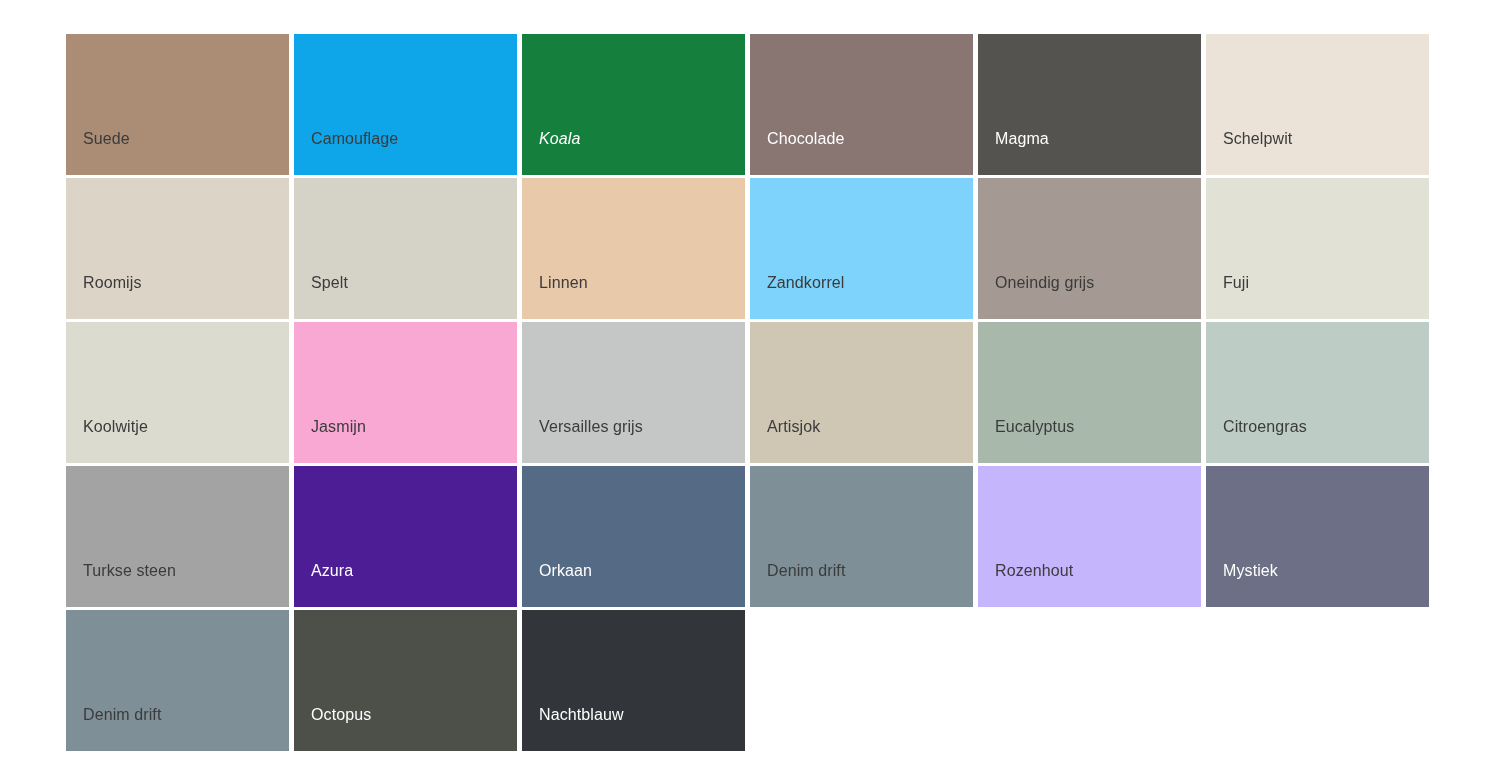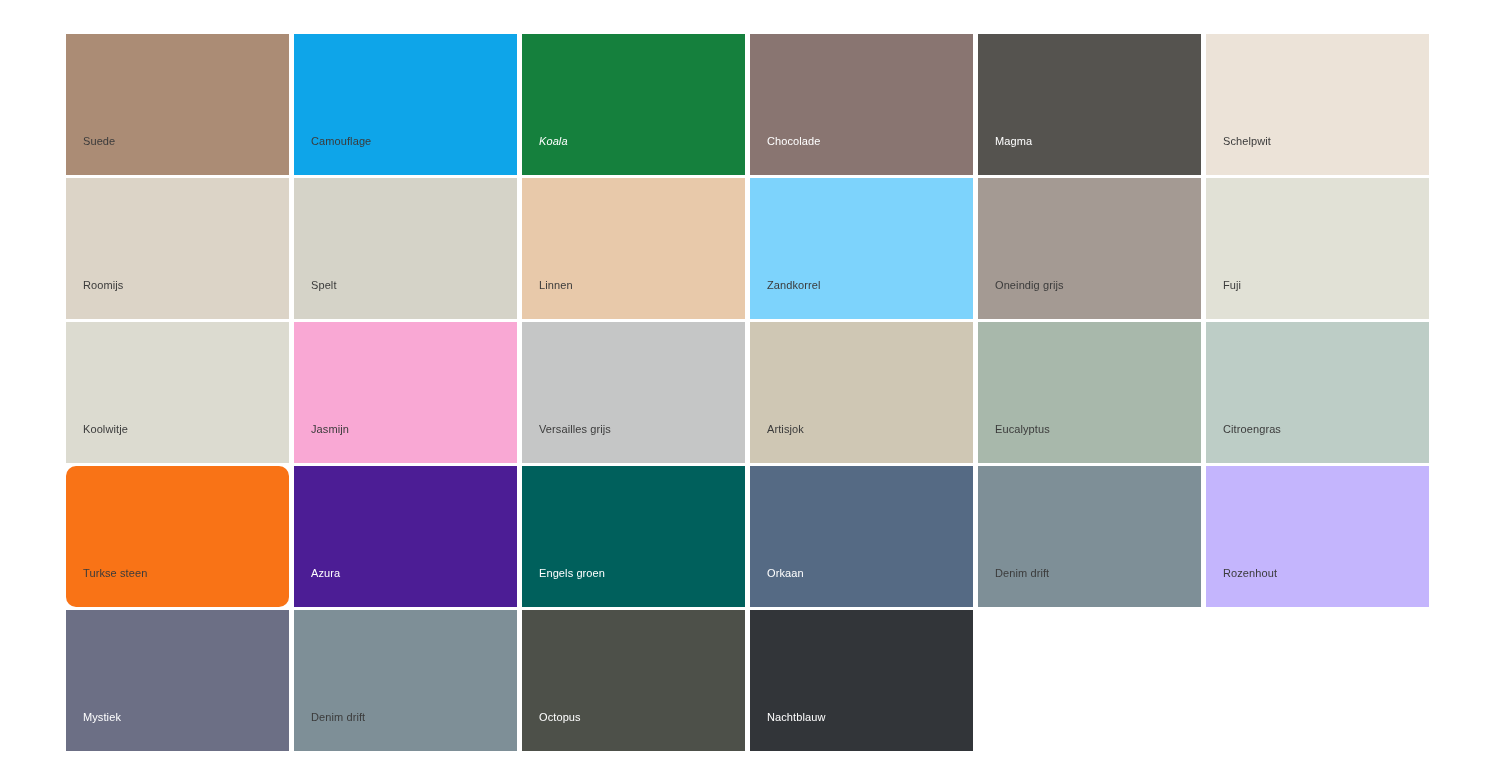--- a/index.html
+++ b/index.html
@@ -34,7 +34,7 @@
     position: absolute;
     left: 17px;
     bottom: 27px;
-    font-size: 11px;
+    font-size: 16px;
     line-height: 1.2;
     letter-spacing: 0.1px;
     white-space: nowrap;

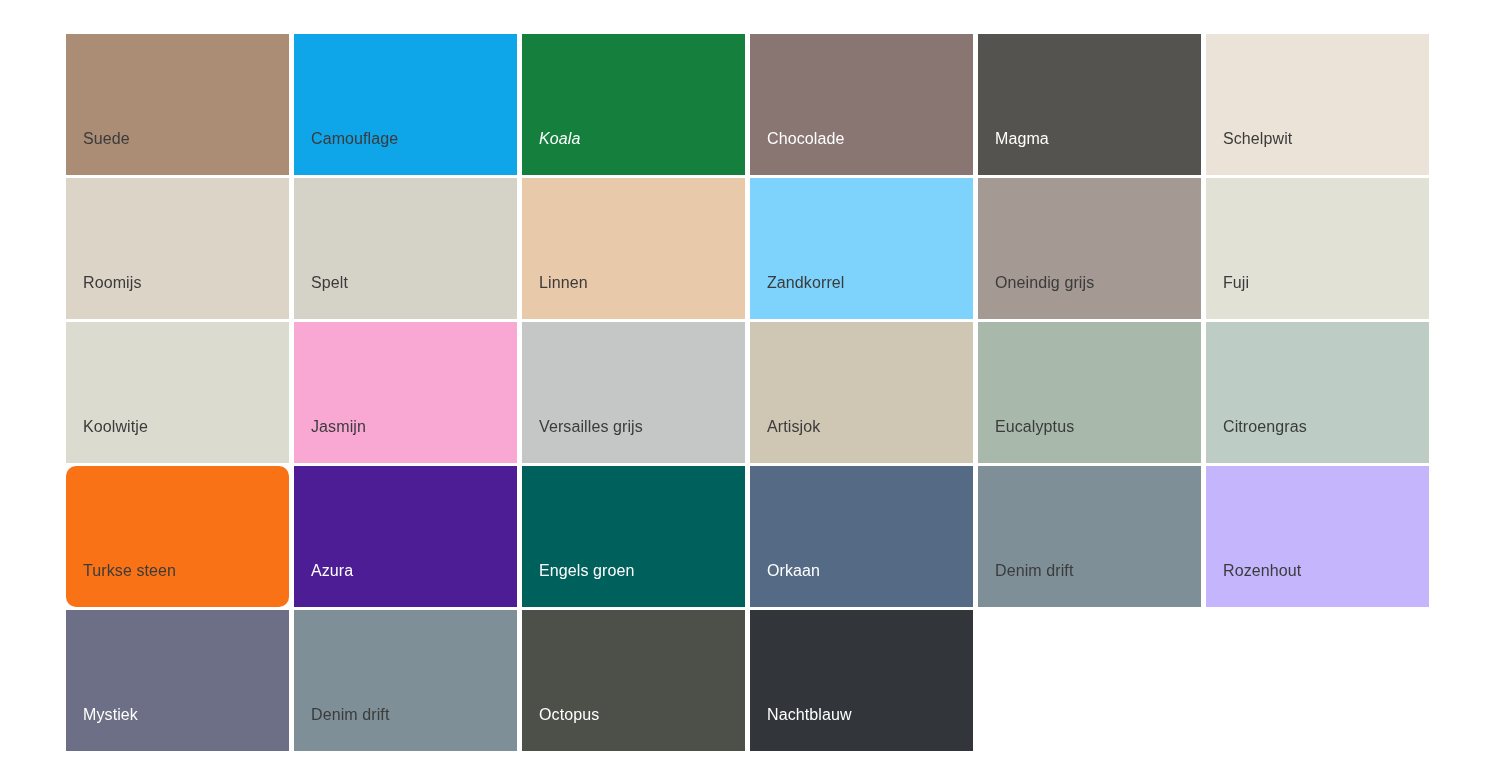--- a/index.html
+++ b/index.html
@@ -101,7 +101,7 @@
     <div class="swatch dark-text" style="background: rgb(189, 205, 198);">
       <span class="swatch-label">Citroengras</span>
     </div>
-    <div class="swatch dark-text" style="background: #f97316; border-radius: 10px;">
+    <div class="swatch dark-text" style="background: #a3a3a3;">
       <span class="swatch-label">Turkse steen</span>
     </div>
     <div class="swatch light-text" style="background: #4c1d95;">

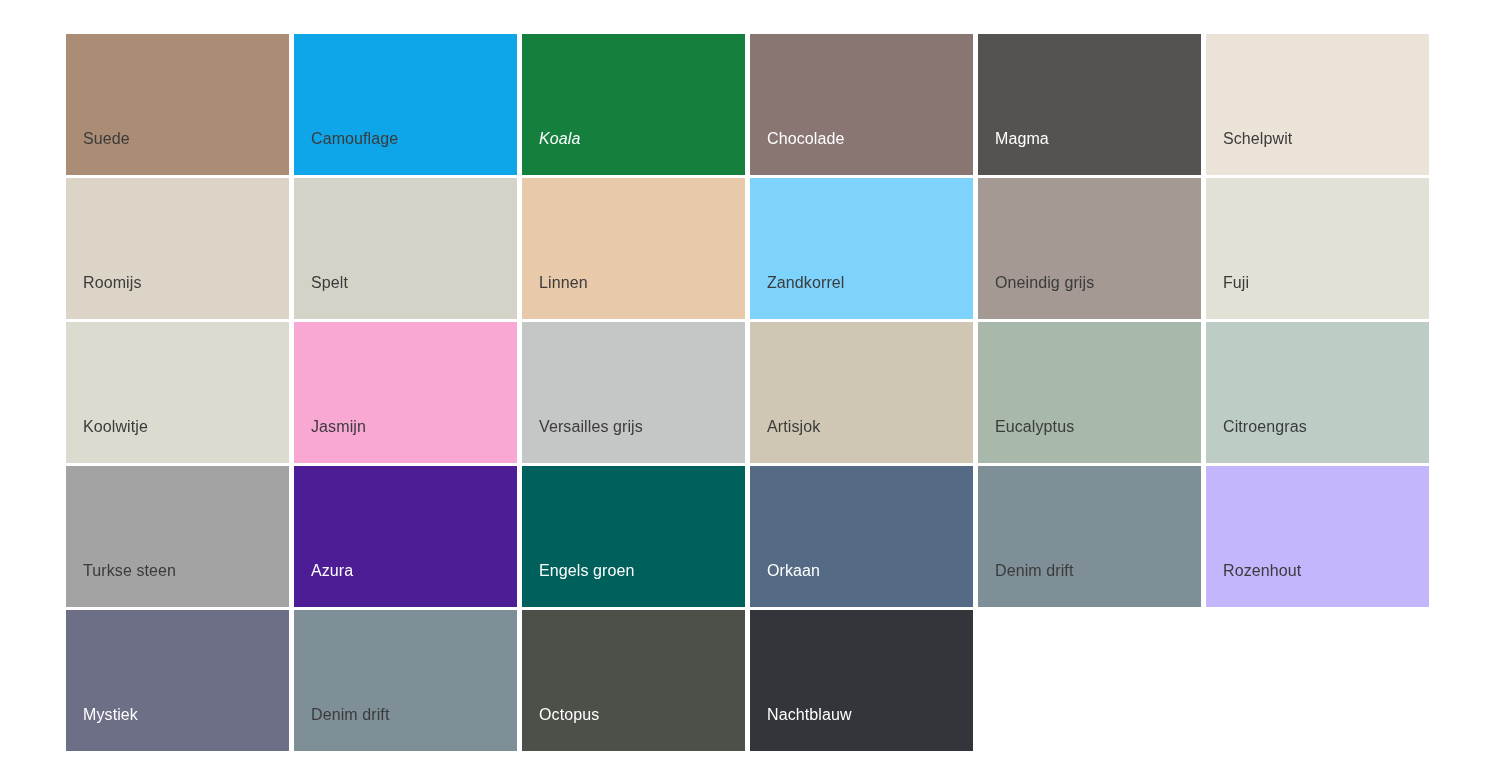--- a/index.html
+++ b/index.html
@@ -107,9 +107,6 @@
     <div class="swatch light-text" style="background: #4c1d95;">
       <span class="swatch-label">Azura</span>
     </div>
-    <div class="swatch light-text" style="background: rgb(0, 96, 92);">
-      <span class="swatch-label">Engels groen</span>
-    </div>
     <div class="swatch light-text" style="background: rgb(85, 106, 132);">
       <span class="swatch-label">Orkaan</span>
     </div>

